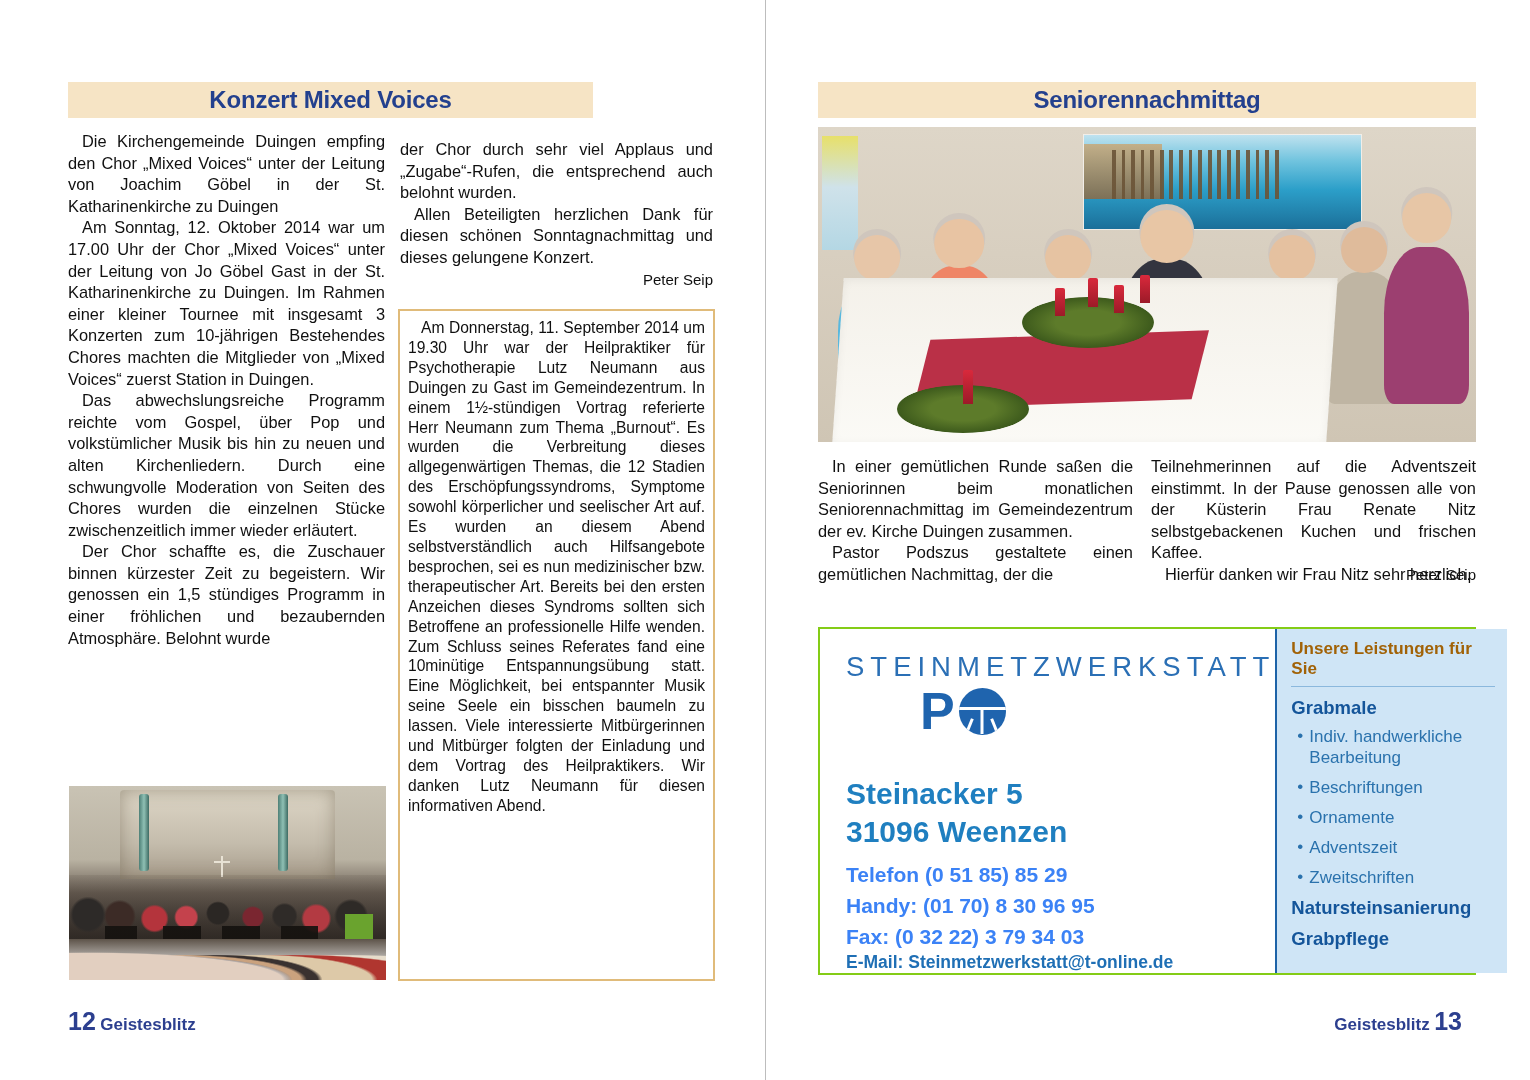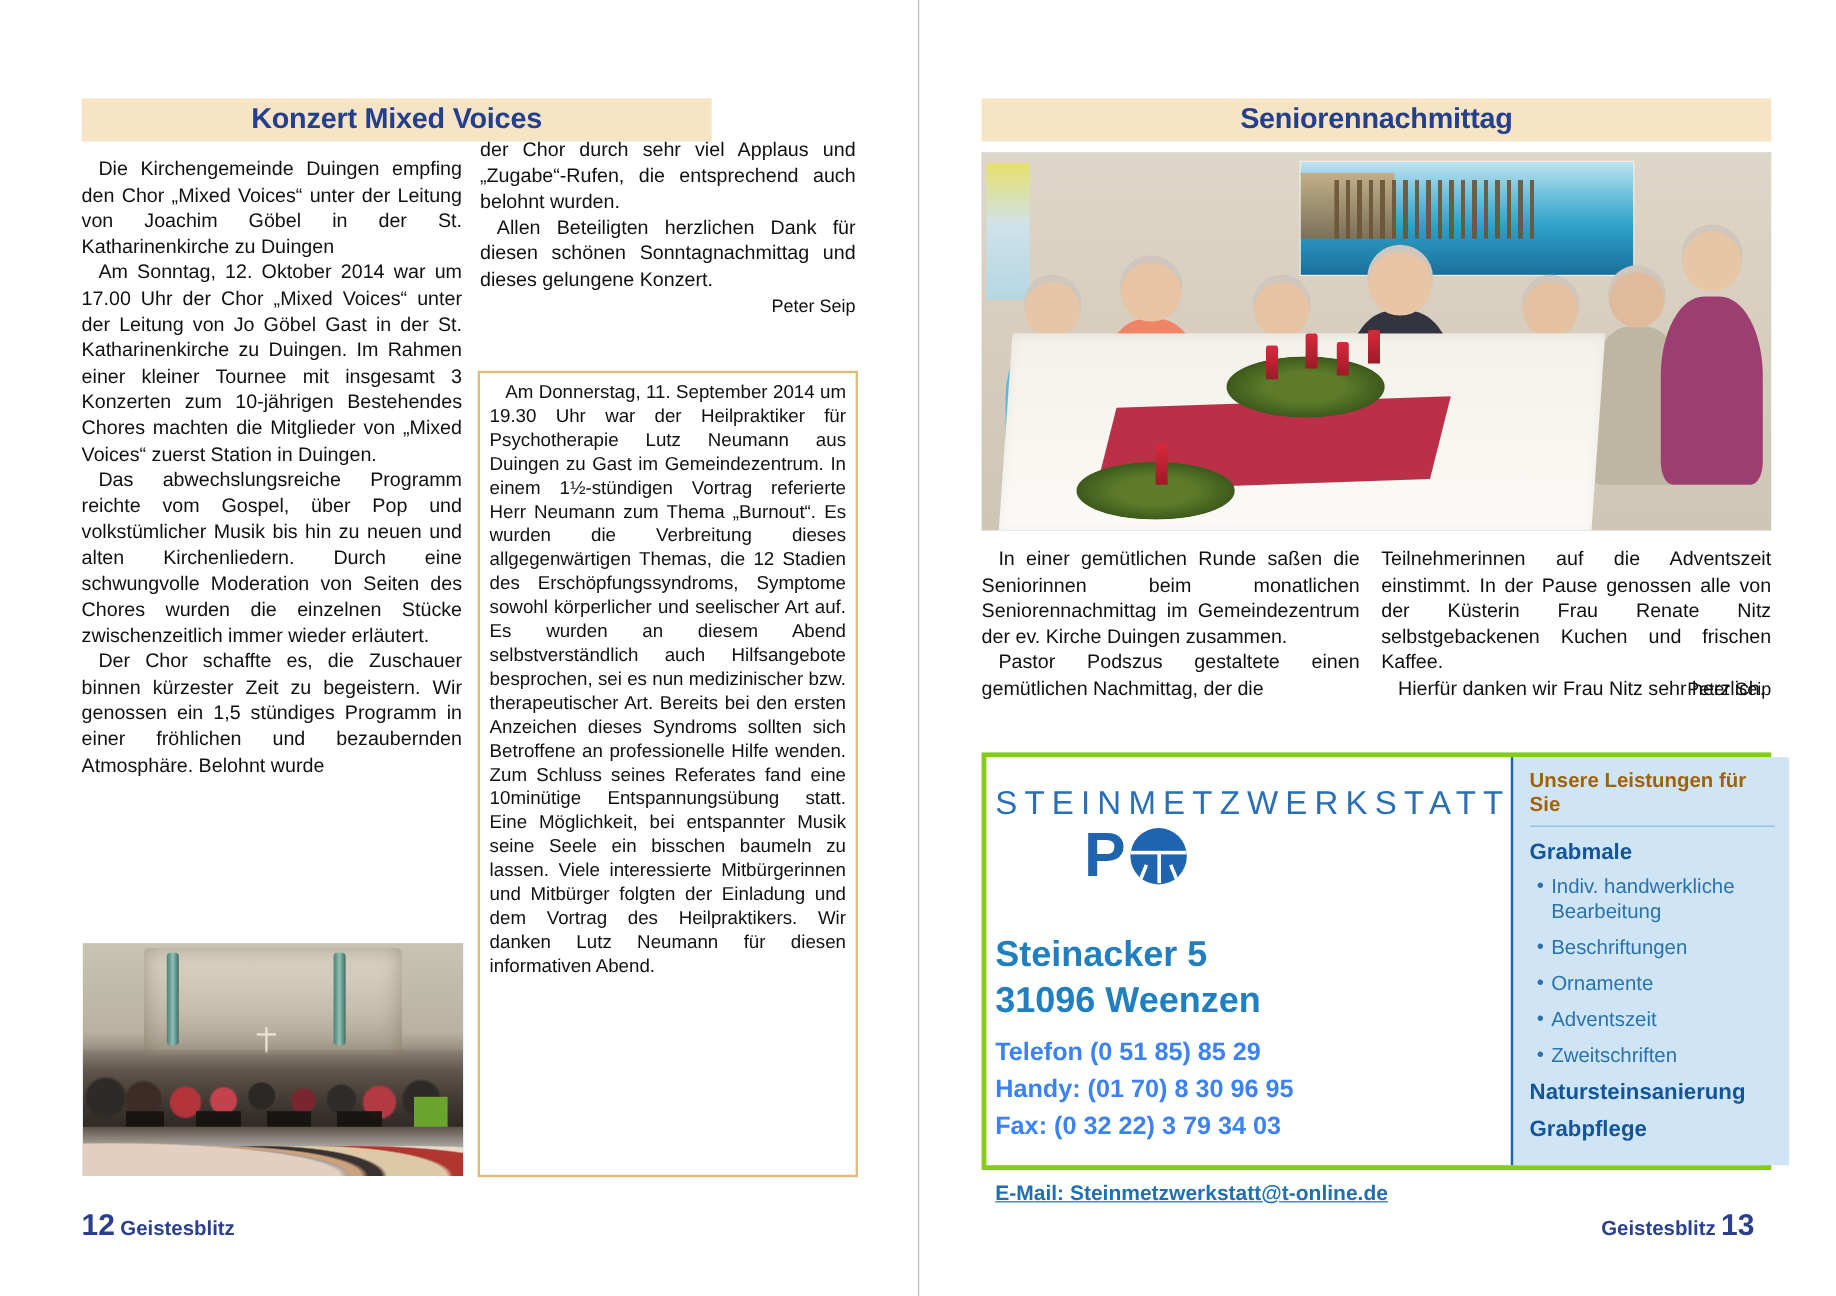--- a/index.html
+++ b/index.html
@@ -306,7 +306,7 @@
       <p>Der Chor schaffte es, die Zuschauer binnen kürzester Zeit zu begeistern. Wir genossen ein 1,5 stündiges Programm in einer fröhlichen und bezaubernden Atmosphäre. Belohnt wurde</p>
     </div>
 
-    <div class="col" style="left:400px; top:115px; width:313px;">
+    <div class="col" style="left:400px; top:139px; width:313px;">
       <p class="noindent">der Chor durch sehr viel Applaus und „Zugabe“-Rufen, die entsprechend auch belohnt wurden.</p>
       <p>Allen Beteiligten herzlichen Dank für diesen schönen Sonntagnachmittag und dieses gelungene Konzert.</p>
       <p class="sig">Peter Seip</p>

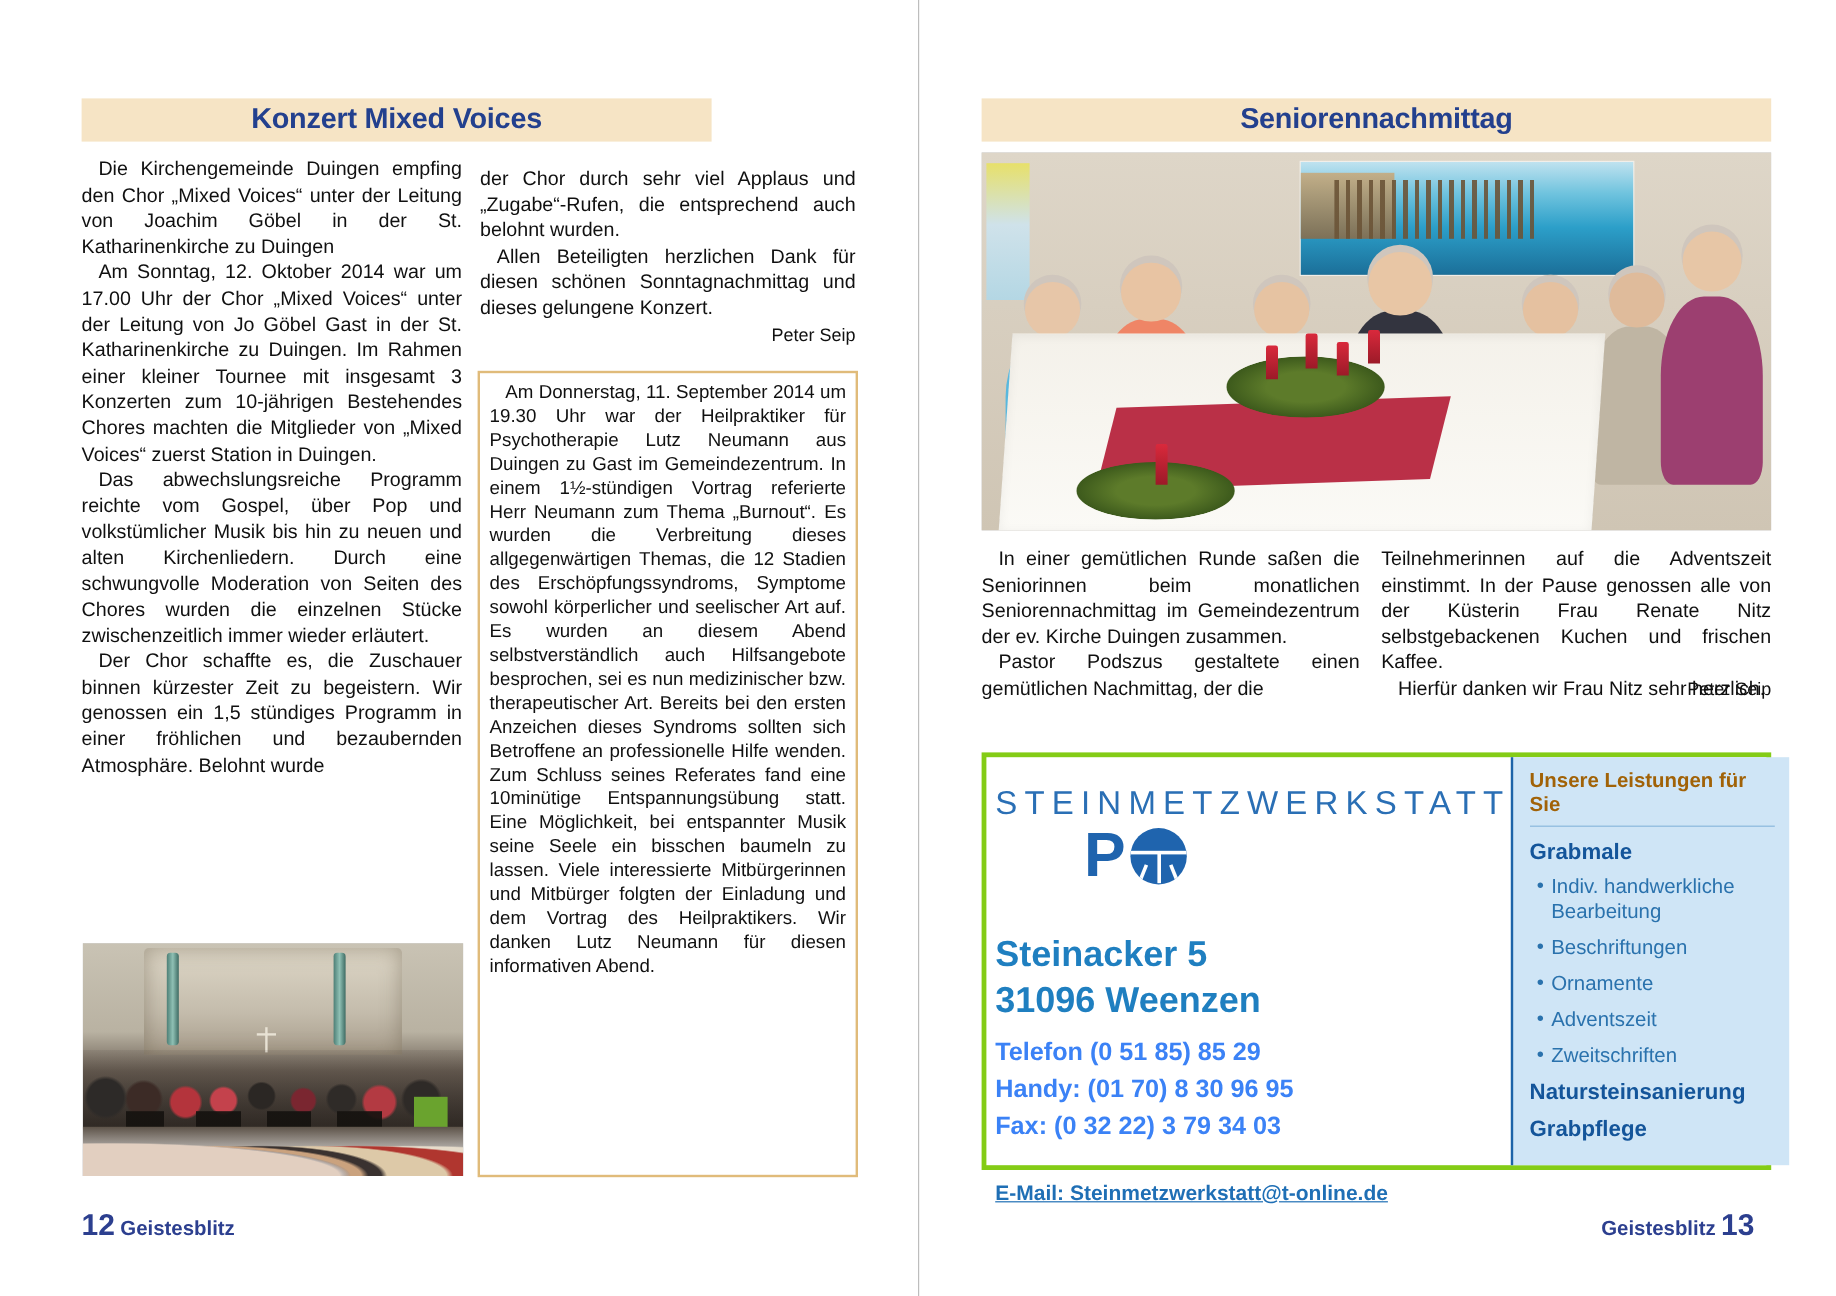--- a/index.html
+++ b/index.html
@@ -208,10 +208,9 @@
   
   .ad {
     position: absolute;
-    border: 4px solid #84cc16;
+    border: 2px solid #84cc16;
     background: #ffffff;
     display: flex;
-    justify-content: center;
   }
   .ad-left { position: relative; flex: 1 1 auto; padding: 22px 0 0 26px; }
   .ad-logo-top {

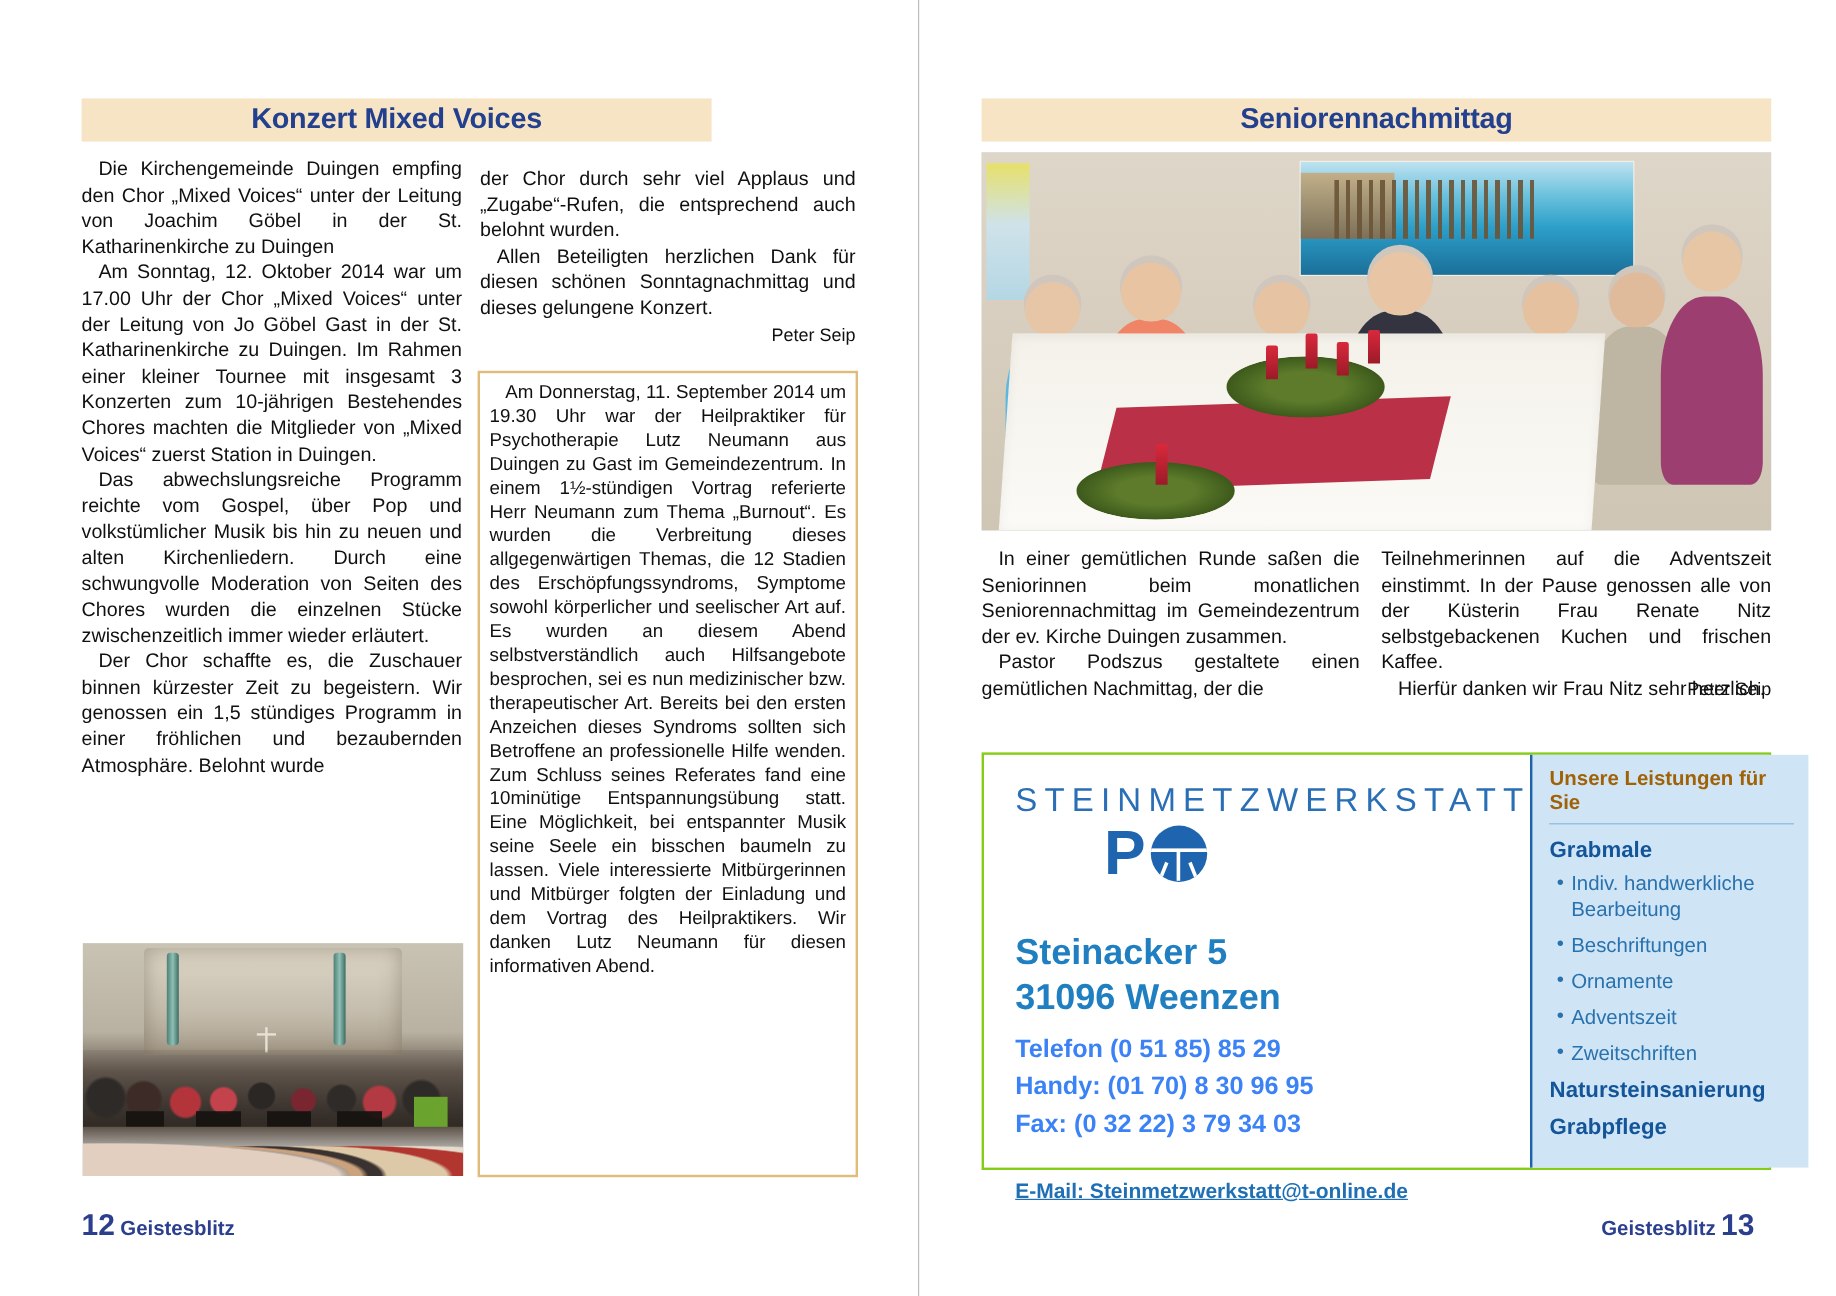--- a/index.html
+++ b/index.html
@@ -257,7 +257,7 @@
     line-height: 38px;
   }
   .ad-contact { color: #3b82f6; font-size: 21px; line-height: 31px; margin-top: 8px; font-weight: 600; }
-  .ad-email { color: #1f6fb5; font-size: 17.5px; margin-top: 30px; font-weight: 600; text-decoration: underline; }
+  .ad-email { color: #1f6fb5; font-size: 17.5px; font-weight: 600; }
 
   .ad-right {
     flex: 0 0 232px;

